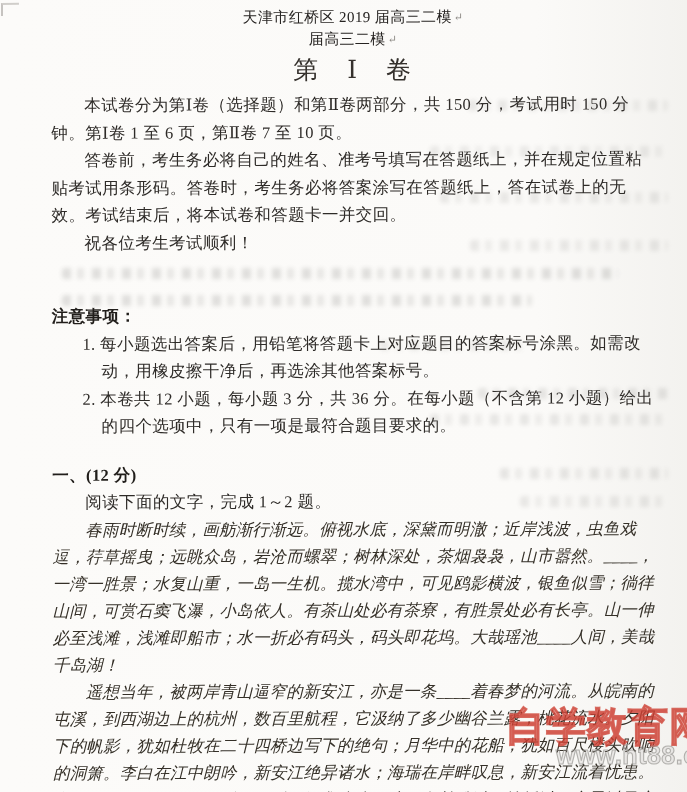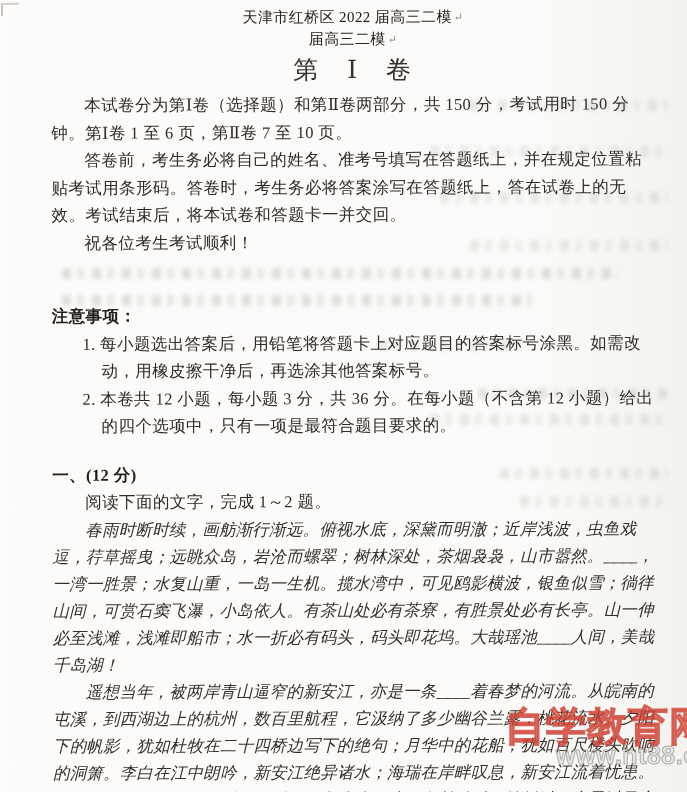--- a/index.html
+++ b/index.html
@@ -91,7 +91,7 @@
   <div class="corner"></div>
 
   <div class="center hdr">
-    <span>天津市红桥区 2022 届高三二模</span><span class="ret">↵</span>
+    <span>天津市红桥区 2019 届高三二模</span><span class="ret">↵</span>
   </div>
 
   <div class="center hdr">

